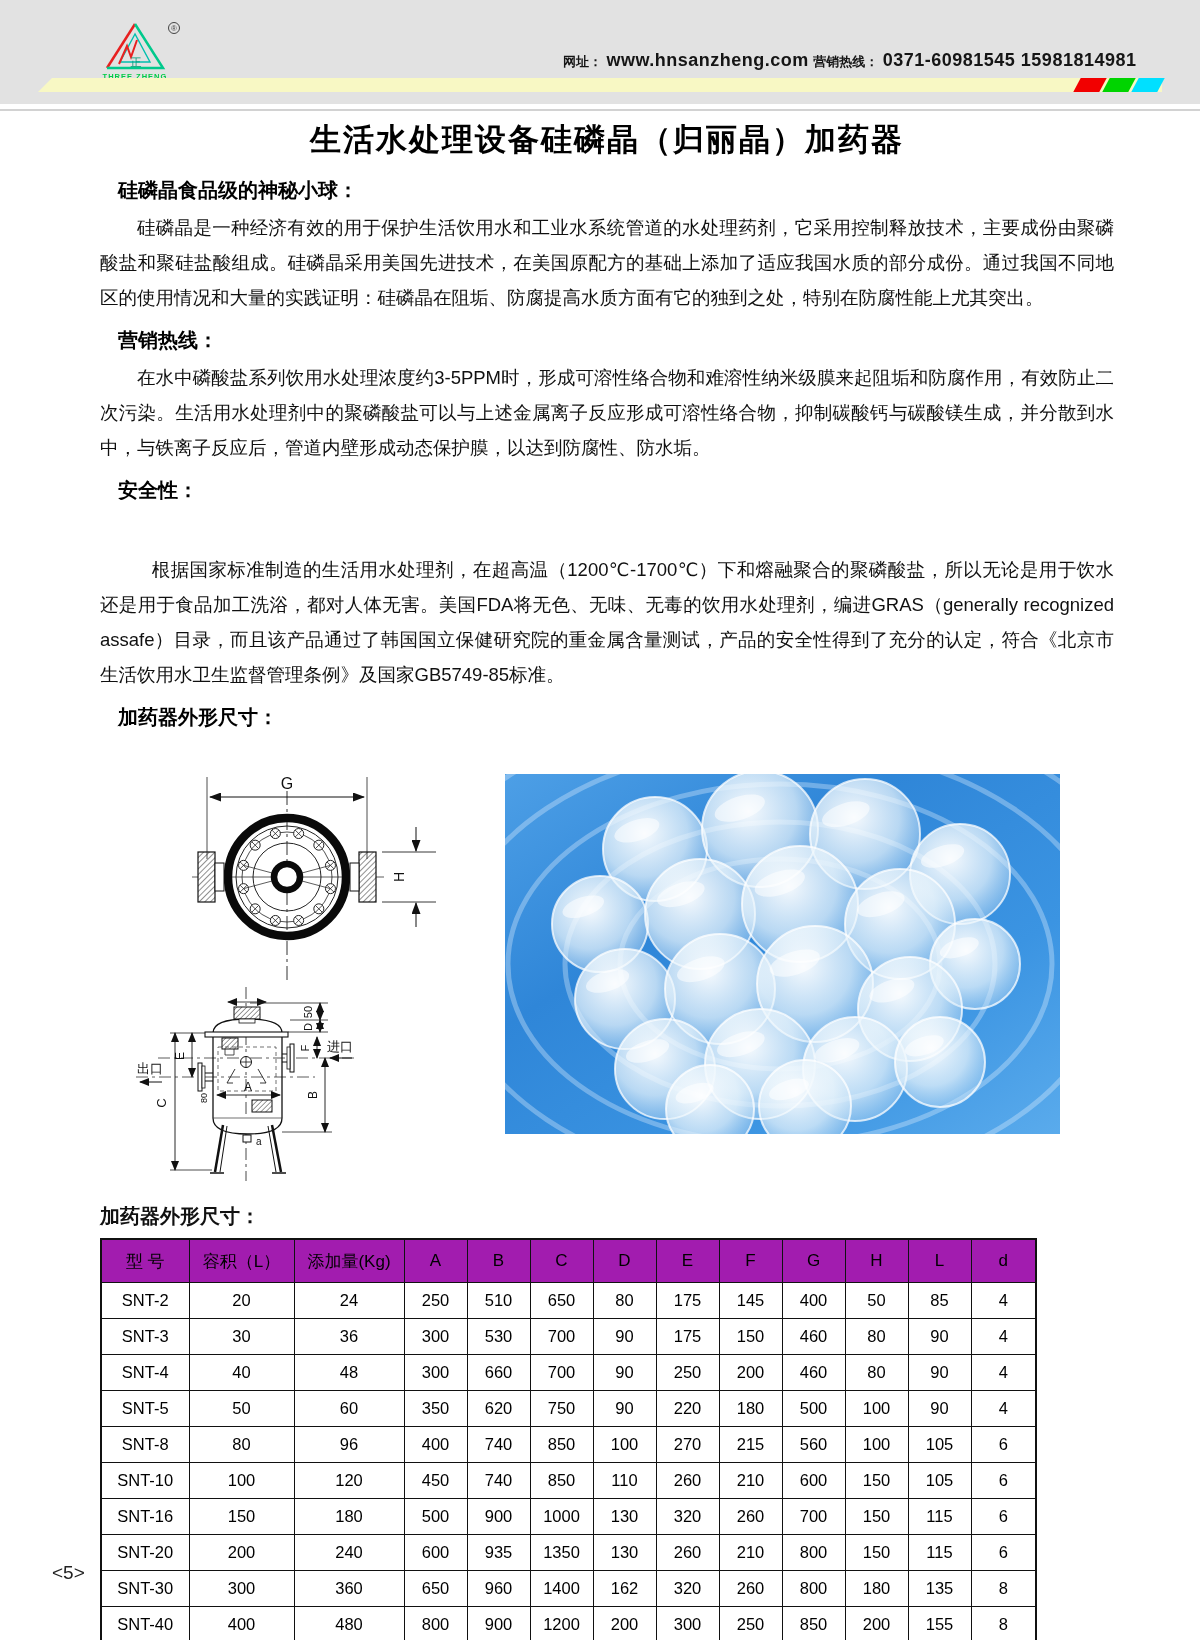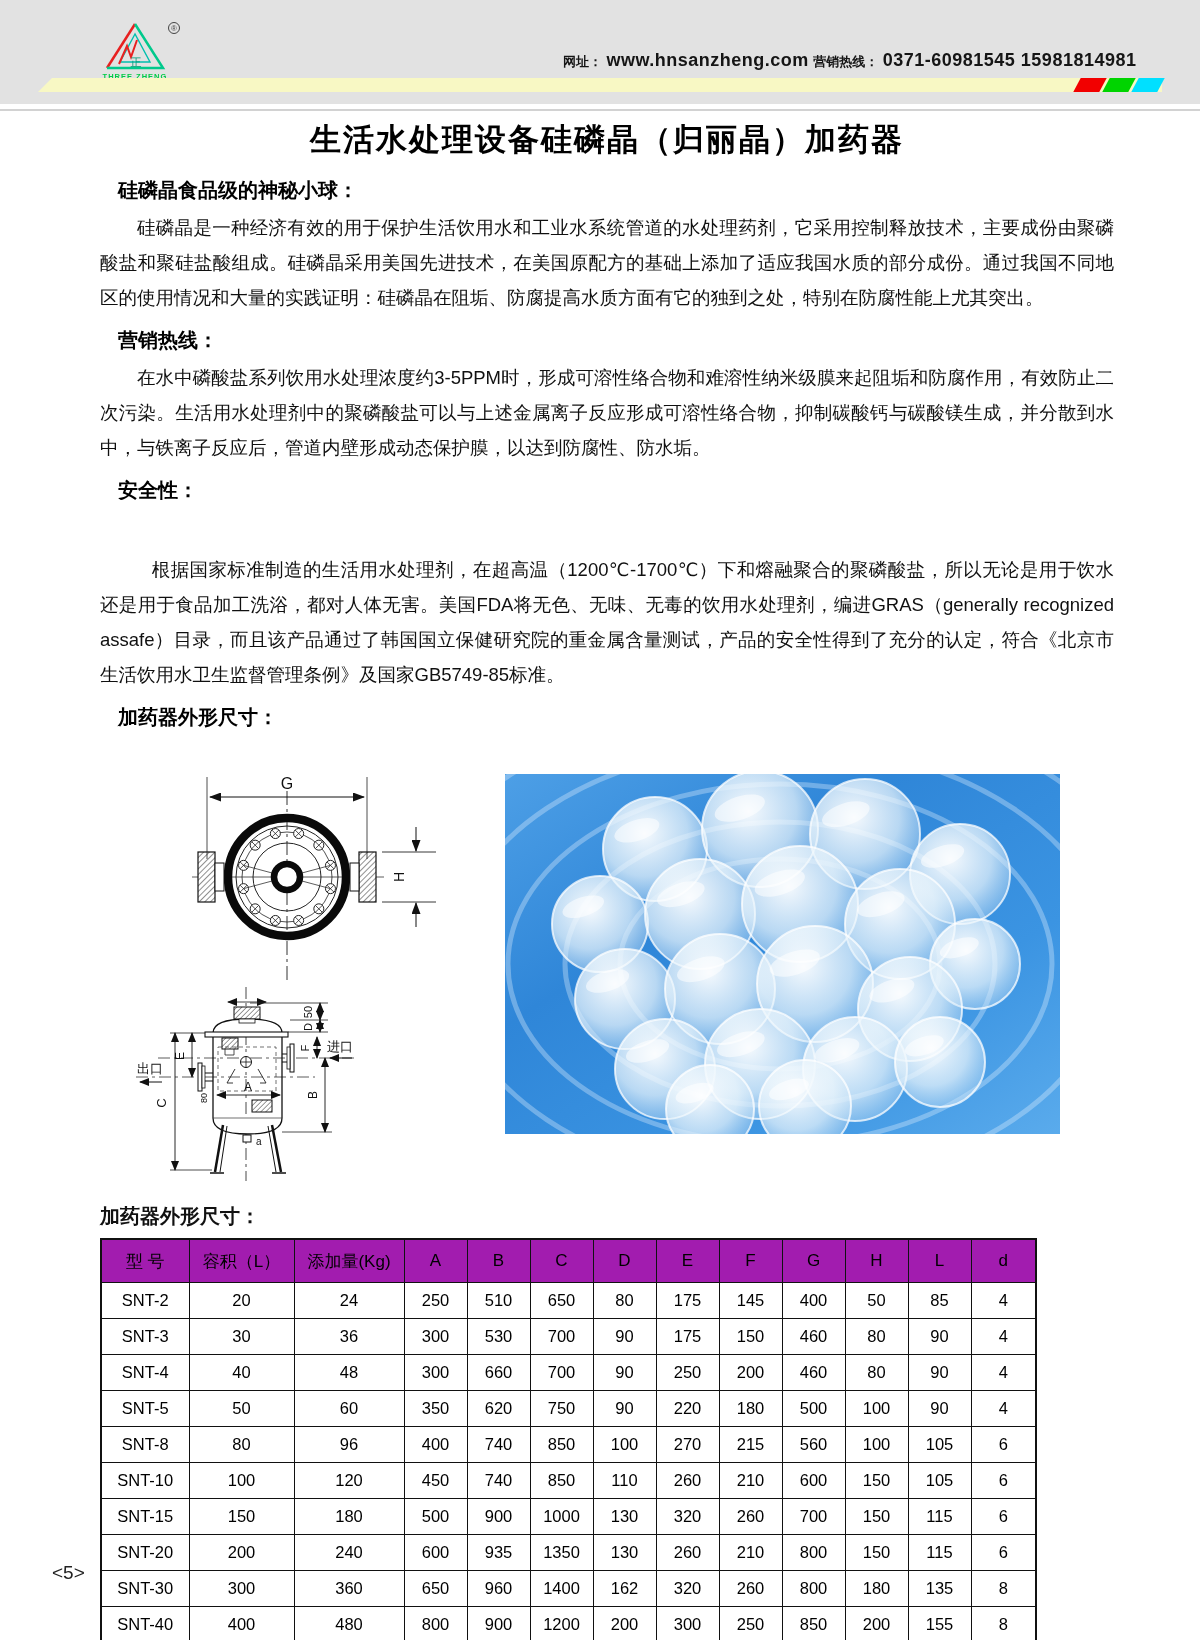--- a/index.html
+++ b/index.html
@@ -425,7 +425,7 @@
             <td>6</td>
           </tr>
           <tr>
-            <td>SNT-15</td>
+            <td>SNT-16</td>
             <td>150</td>
             <td>180</td>
             <td>500</td>

